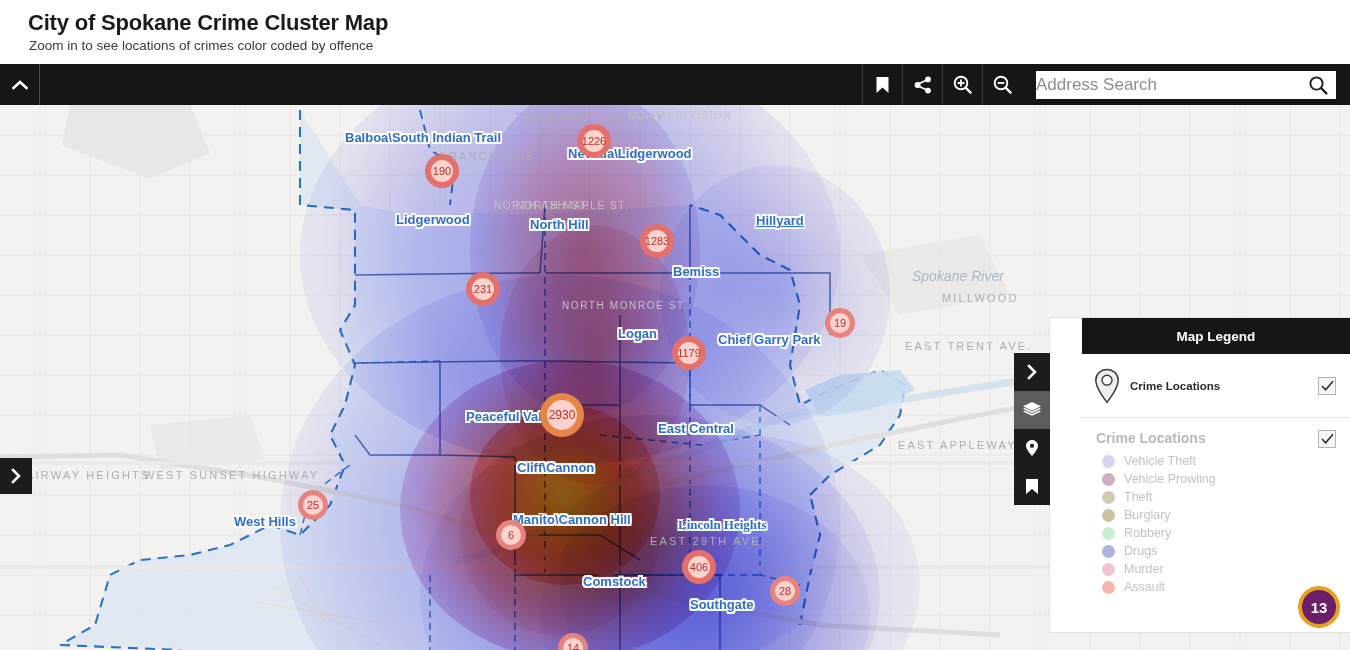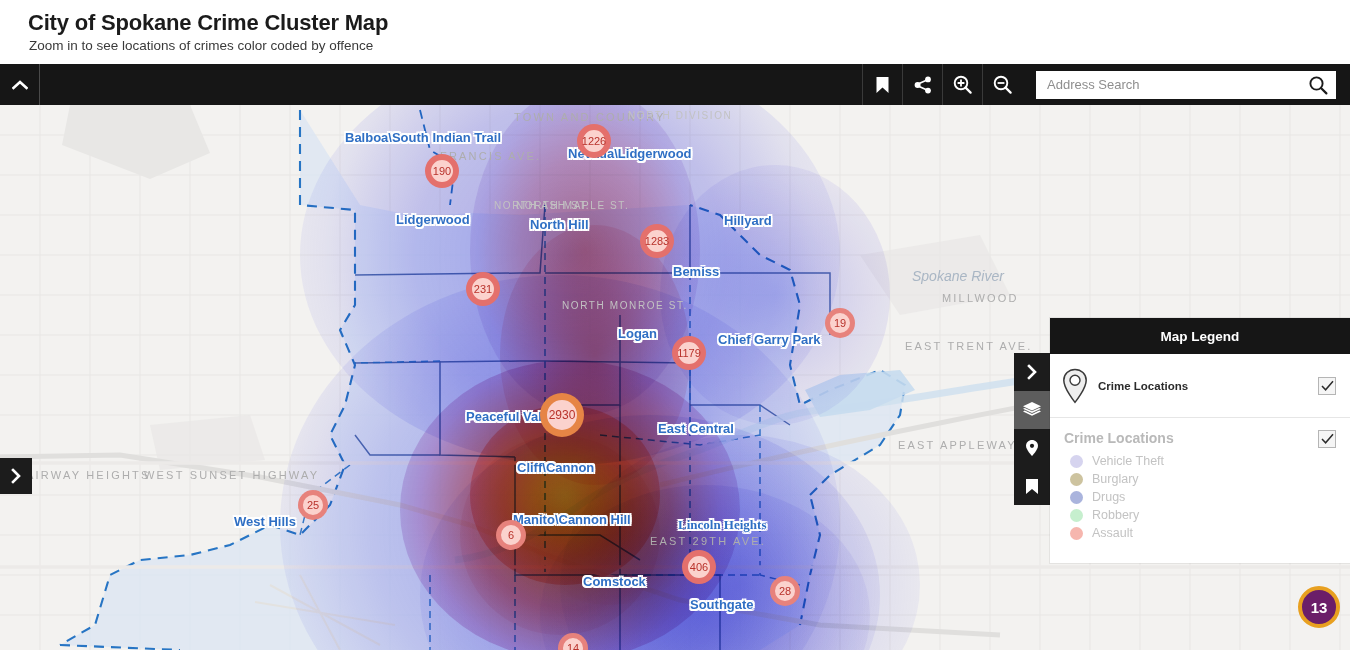--- a/index.html
+++ b/index.html
@@ -47,8 +47,8 @@
     display: flex; align-items: center; position: relative;
   }
   #search-input {
-    border: 0; outline: 0; width: 260px; height: 26px; margin-left: 11px;
-    font-family: "Liberation Sans", sans-serif; font-size: 13px; color: #333;
+    border: 0; outline: 0; width: 260px; height: 26px; 
+    font-family: "Liberation Sans", sans-serif; font-size: 17px; color: #333;
     background: transparent;
   }
   #search-input::placeholder { color: #8e8e8e; }

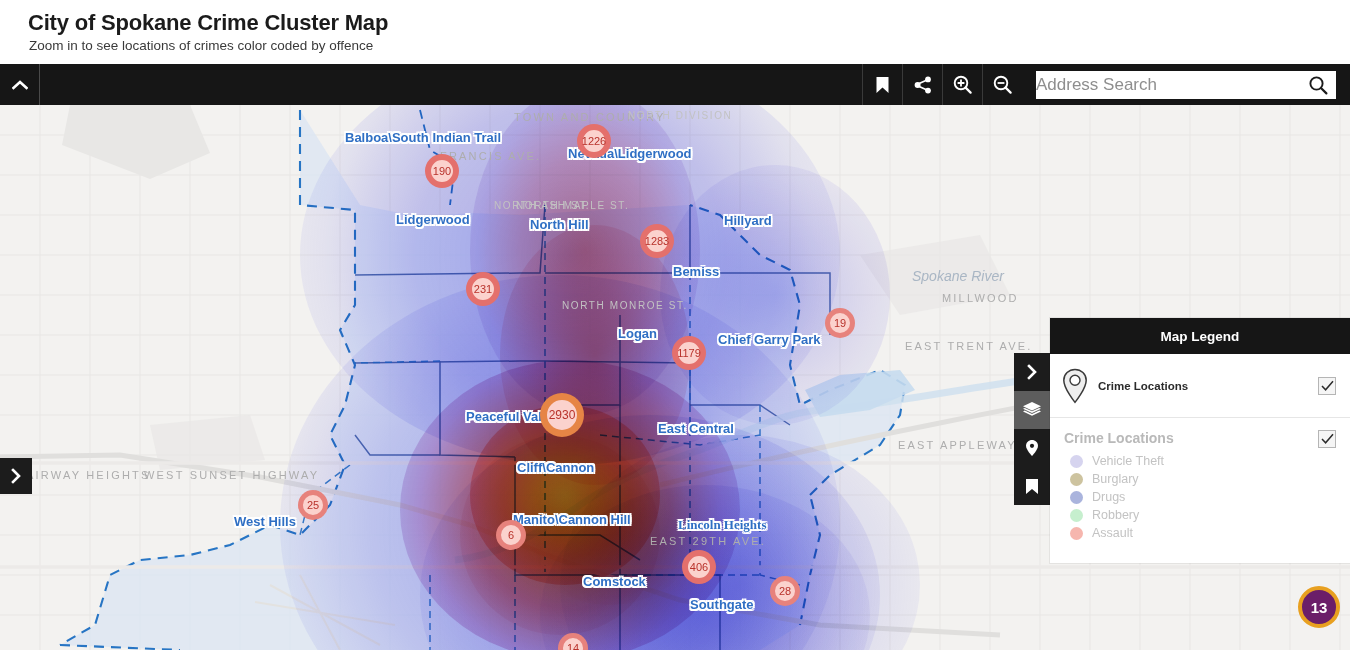--- a/index.html
+++ b/index.html
@@ -366,7 +366,7 @@
       <div class="maplabel nb-label" style="left: 568px; top: 41px;">Nevada\Lidgerwood</div>
       <div class="maplabel nb-label" style="left: 396px; top: 107px;">Lidgerwood</div>
       <div class="maplabel nb-label" style="left: 530px; top: 112px;">North Hill</div>
-      <div class="maplabel nb-label" style="left: 724px; top: 108px;">Hillyard</div>
+      <div class="maplabel nb-label" style="left: 756px; top: 108px; text-decoration: underline;">Hillyard</div>
       <div class="maplabel nb-label" style="left: 673px; top: 159px;">Bemiss</div>
       <div class="maplabel nb-label" style="left: 618px; top: 221px;">Logan</div>
       <div class="maplabel nb-label" style="left: 718px; top: 227px;">Chief Garry Park</div>

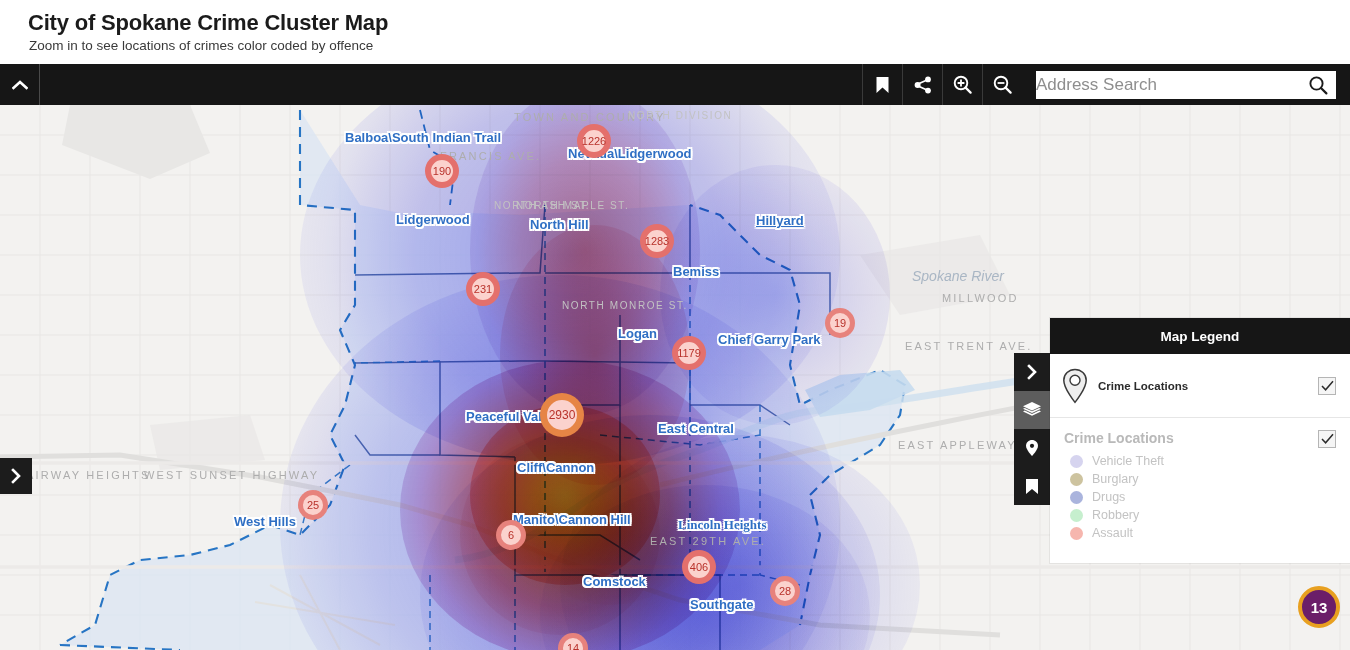--- a/index.html
+++ b/index.html
@@ -121,9 +121,10 @@
 
   
   #legend {
-    position: absolute; right: 0; top: 318px; width: 300px; height: 245px;
+    position: absolute; right: 0; top: 318px; width: 300px; height: 314px;
     background: #ffffff; z-index: 42;
     box-shadow: 0 0 0 1px rgba(0,0,0,.06);
+    padding-left: 32px;
   }
   #legend-header {
     height: 36px; background: #161616; color: #fff;

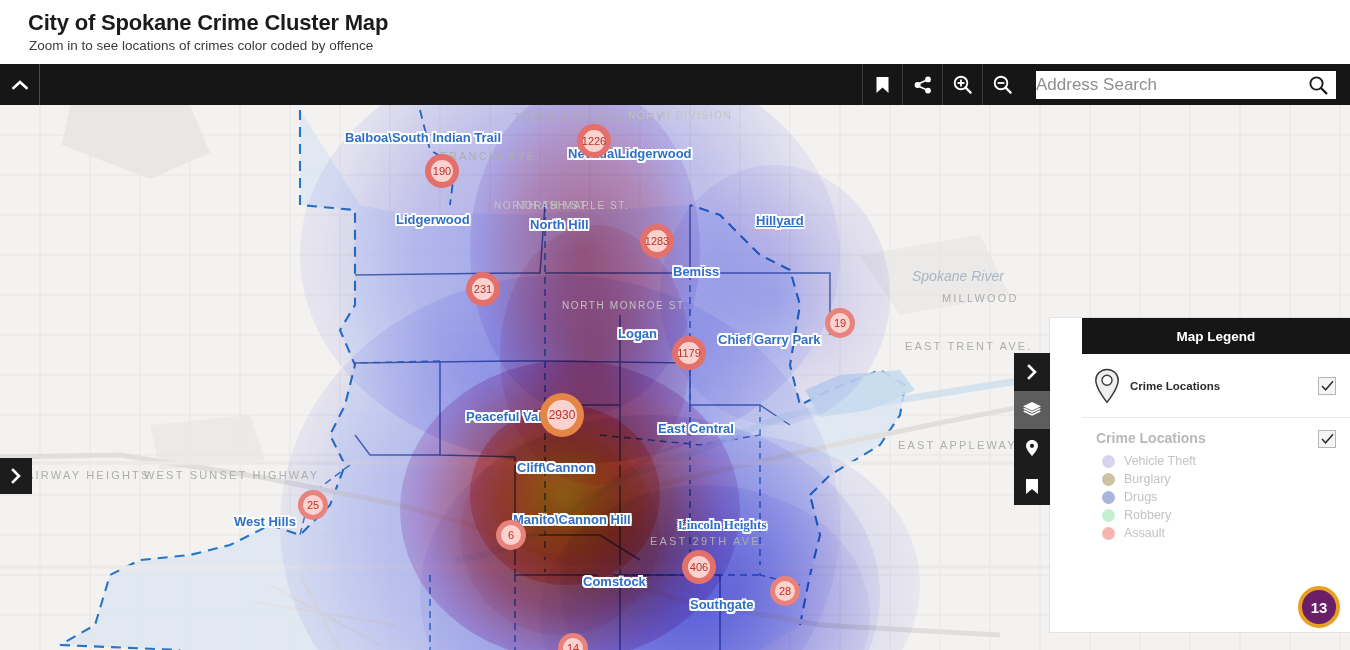--- a/index.html
+++ b/index.html
@@ -489,6 +489,10 @@
           <span class="t">Vehicle Theft</span>
         </div>
         <div class="legend-item">
+          <span class="swatch" style="background: rgb(206, 174, 194);"></span>
+          <span class="t">Vehicle Prowling</span>
+        </div>
+        <div class="legend-item">
           <span class="swatch" style="background: rgb(205, 195, 159);"></span>
           <span class="t">Burglary</span>
         </div>

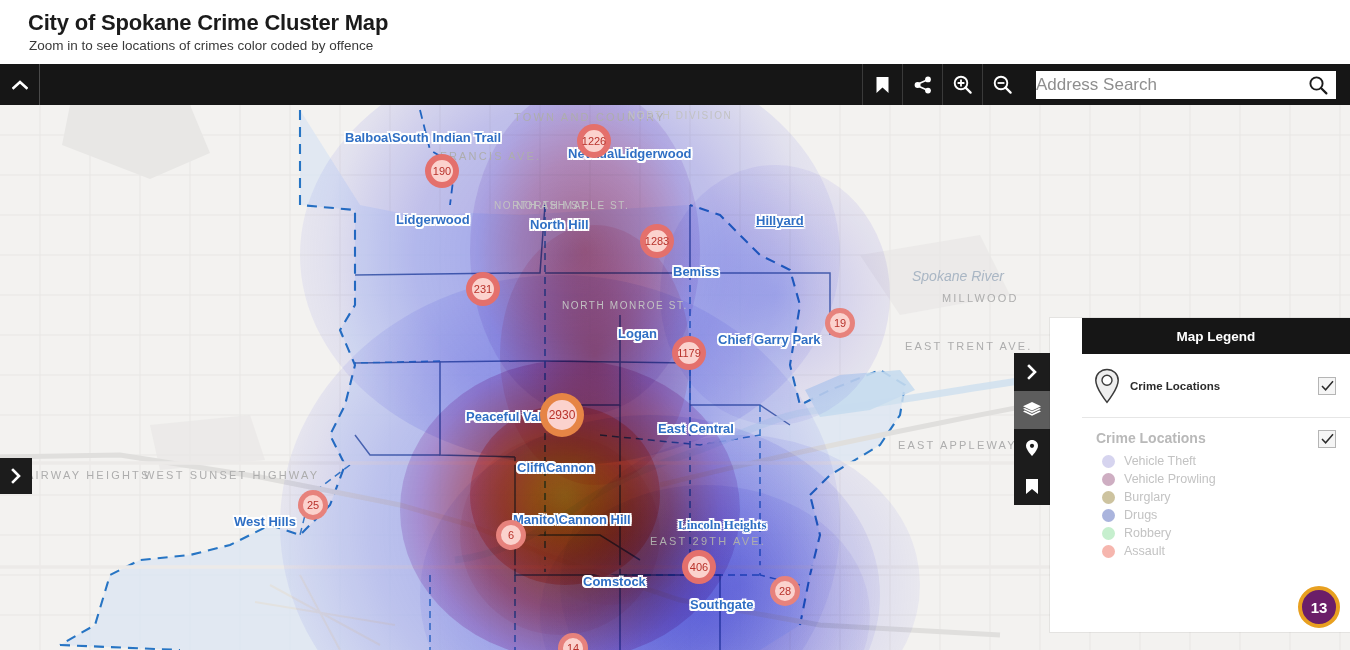--- a/index.html
+++ b/index.html
@@ -493,6 +493,10 @@
           <span class="t">Vehicle Prowling</span>
         </div>
         <div class="legend-item">
+          <span class="swatch" style="background: rgb(212, 203, 180);"></span>
+          <span class="t">Theft</span>
+        </div>
+        <div class="legend-item">
           <span class="swatch" style="background: rgb(205, 195, 159);"></span>
           <span class="t">Burglary</span>
         </div>

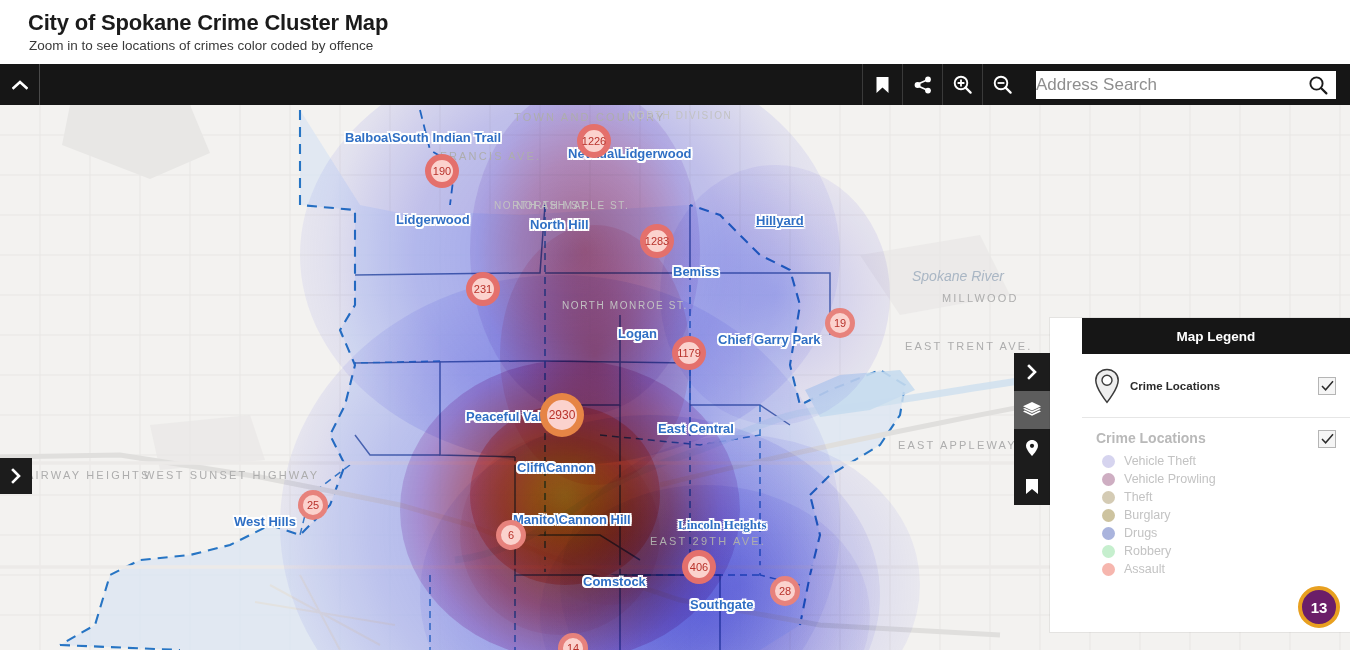--- a/index.html
+++ b/index.html
@@ -501,12 +501,12 @@
           <span class="t">Burglary</span>
         </div>
         <div class="legend-item">
+          <span class="swatch" style="background: rgb(198, 239, 206);"></span>
+          <span class="t">Robbery</span>
+        </div>
+        <div class="legend-item">
           <span class="swatch" style="background: rgb(170, 180, 221);"></span>
           <span class="t">Drugs</span>
-        </div>
-        <div class="legend-item">
-          <span class="swatch" style="background: rgb(198, 239, 206);"></span>
-          <span class="t">Robbery</span>
         </div>
         <div class="legend-item">
           <span class="swatch" style="background: rgb(246, 182, 174);"></span>

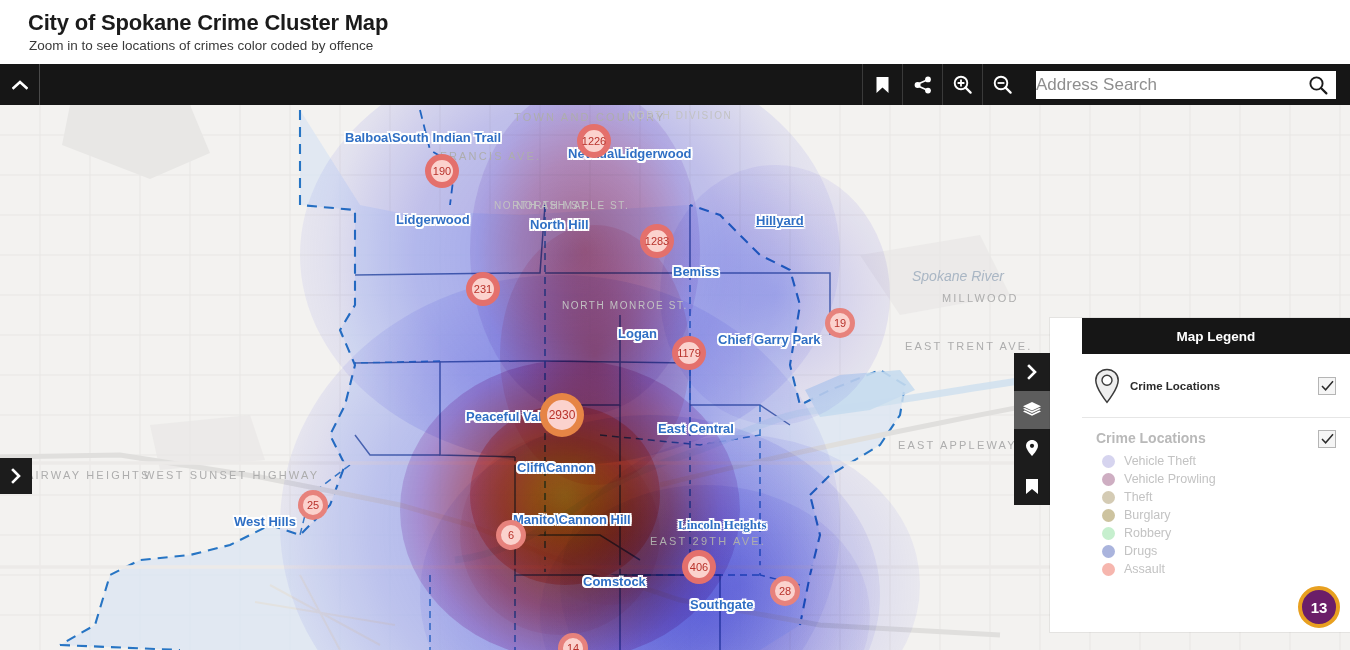--- a/index.html
+++ b/index.html
@@ -509,6 +509,10 @@
           <span class="t">Drugs</span>
         </div>
         <div class="legend-item">
+          <span class="swatch" style="background: rgb(239, 195, 210);"></span>
+          <span class="t">Murder</span>
+        </div>
+        <div class="legend-item">
           <span class="swatch" style="background: rgb(246, 182, 174);"></span>
           <span class="t">Assault</span>
         </div>

